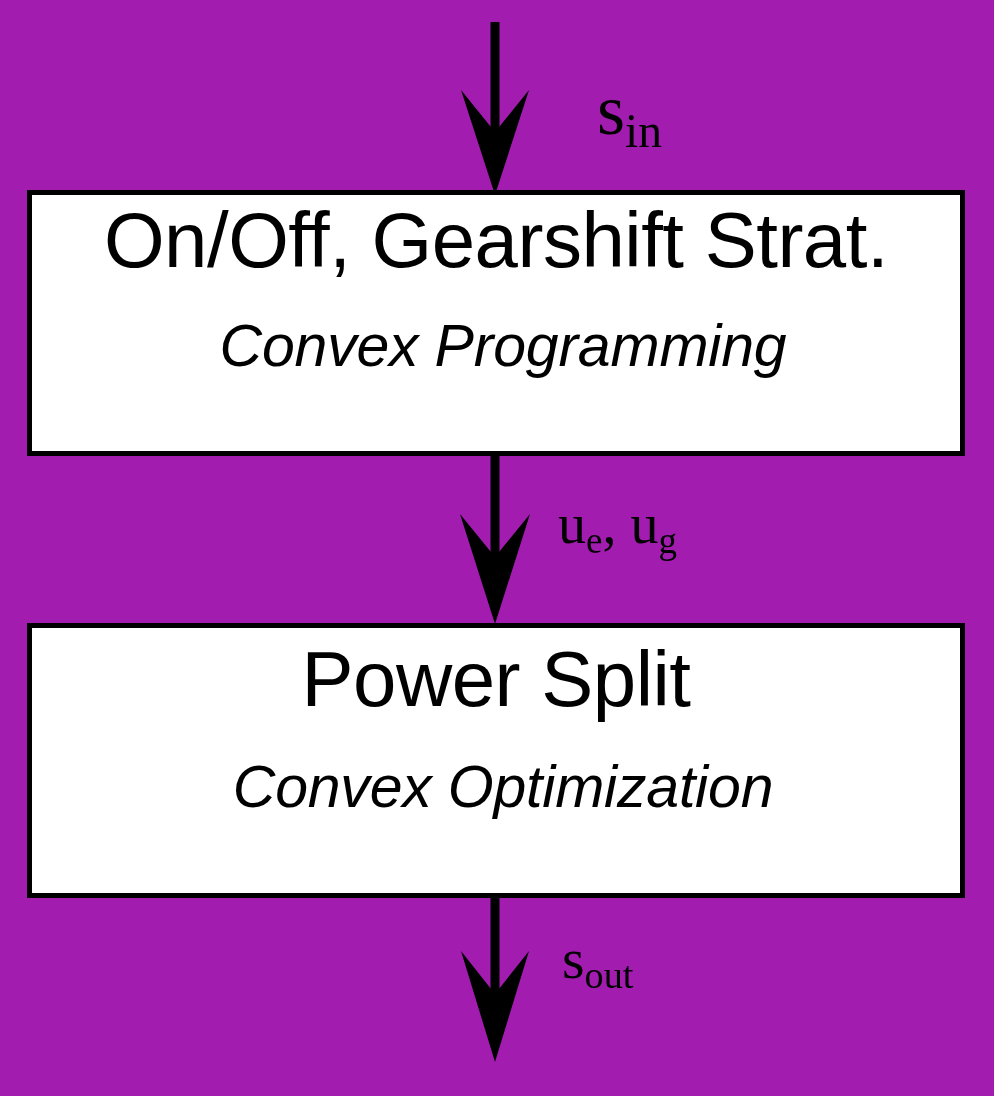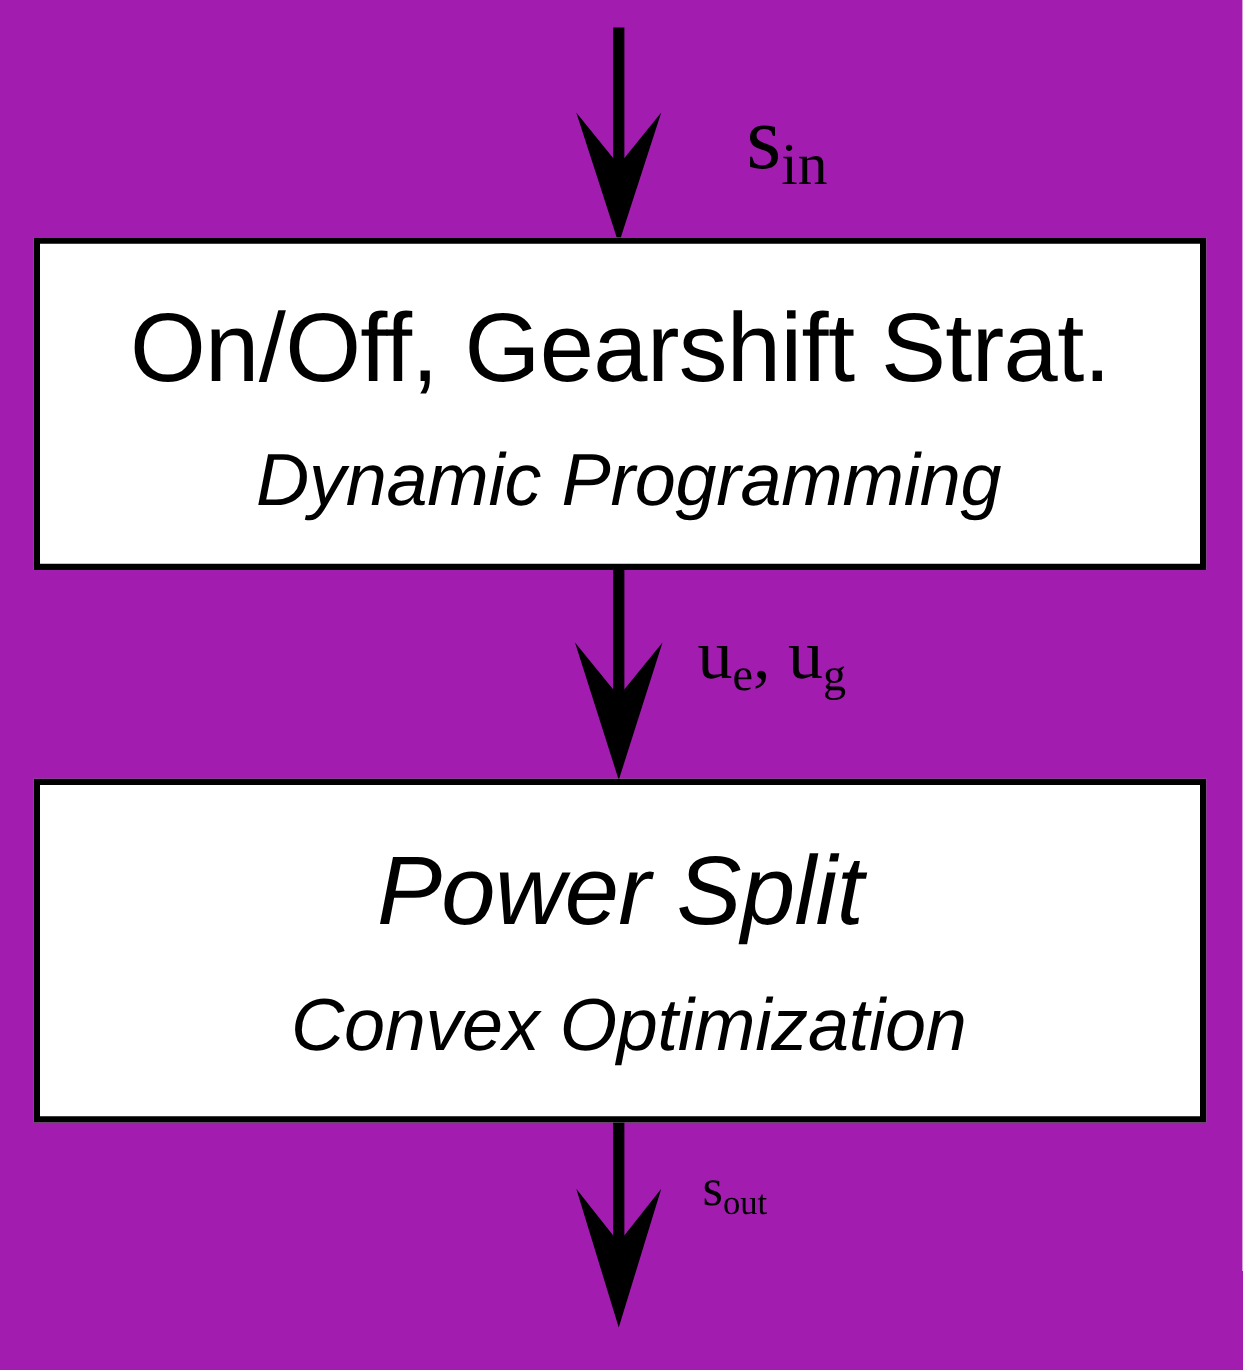--- a/index.html
+++ b/index.html
@@ -33,7 +33,7 @@
     display: flex;
     flex-direction: column;
     align-items: center;
-    justify-content: center;
+    justify-content: flex-start;
   }
   #box-upper { left: 27px; top: 190px; width: 938px; height: 266px; }
   #box-lower { left: 27px; top: 623px; width: 938px; height: 275px; }

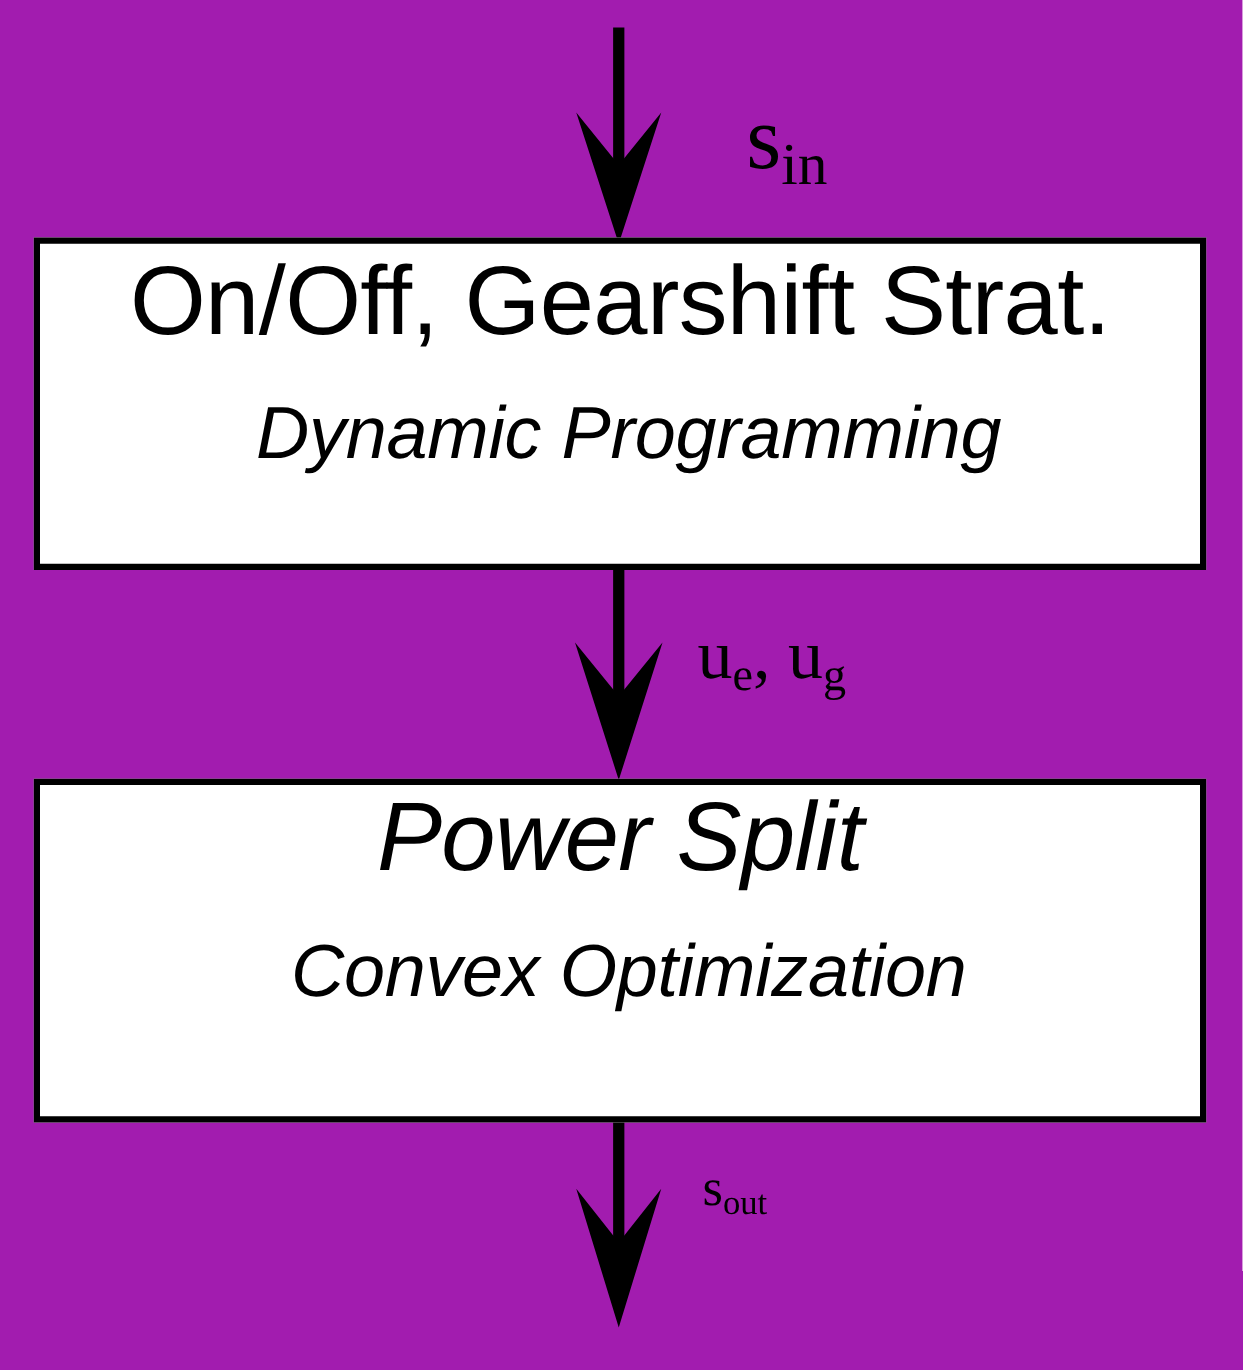--- a/index.html
+++ b/index.html
@@ -112,7 +112,7 @@
 
   <div class="proc-box" id="box-upper">
     <div class="proc-title">On/Off, Gearshift Strat.</div>
-    <div class="proc-method">Dynamic Programming</div>
+    <div class="proc-method">Convex Programming</div>
   </div>
 
   <div class="sig-label" id="label-u-eg">

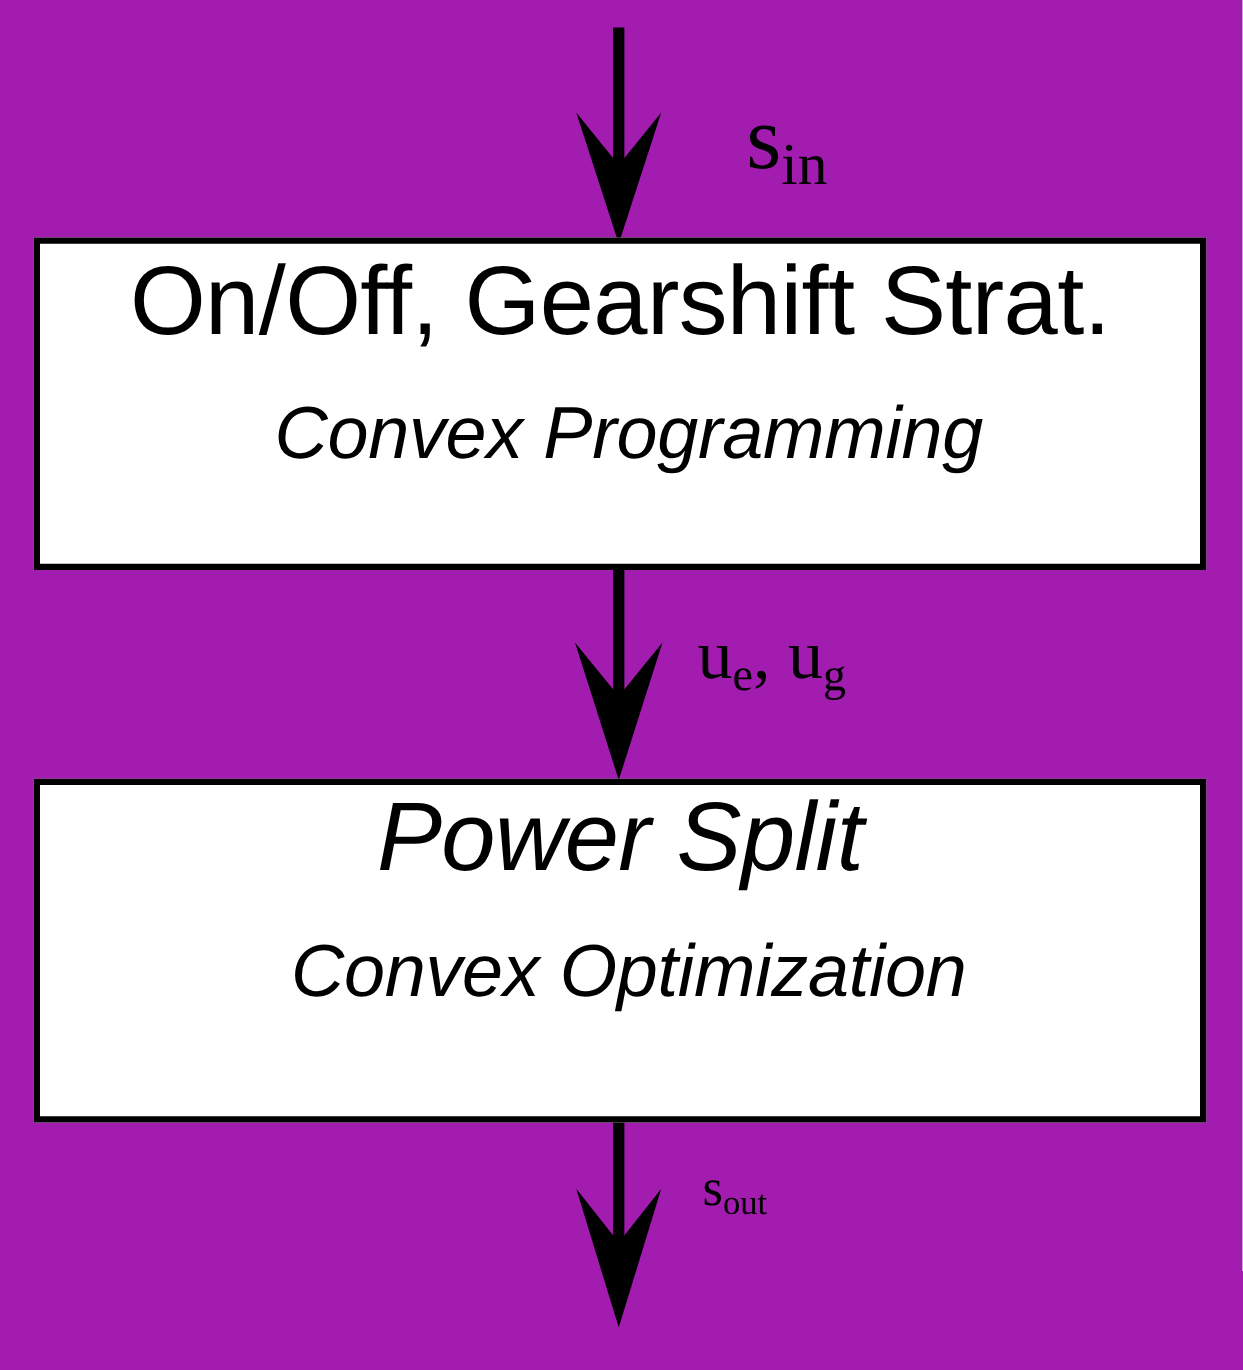--- a/index.html
+++ b/index.html
@@ -60,7 +60,7 @@
   }
   #box-upper .proc-title  { margin-top: 6px; }
   #box-upper .proc-method { margin-top: 38px; margin-left: 14px; }
-  #box-lower .proc-title  { margin-top: 2px; font-style: italic; }
+  #box-lower .proc-title  { margin-top: 12px; }
   #box-lower .proc-method { margin-top: 40px; margin-left: 14px; }
 
   

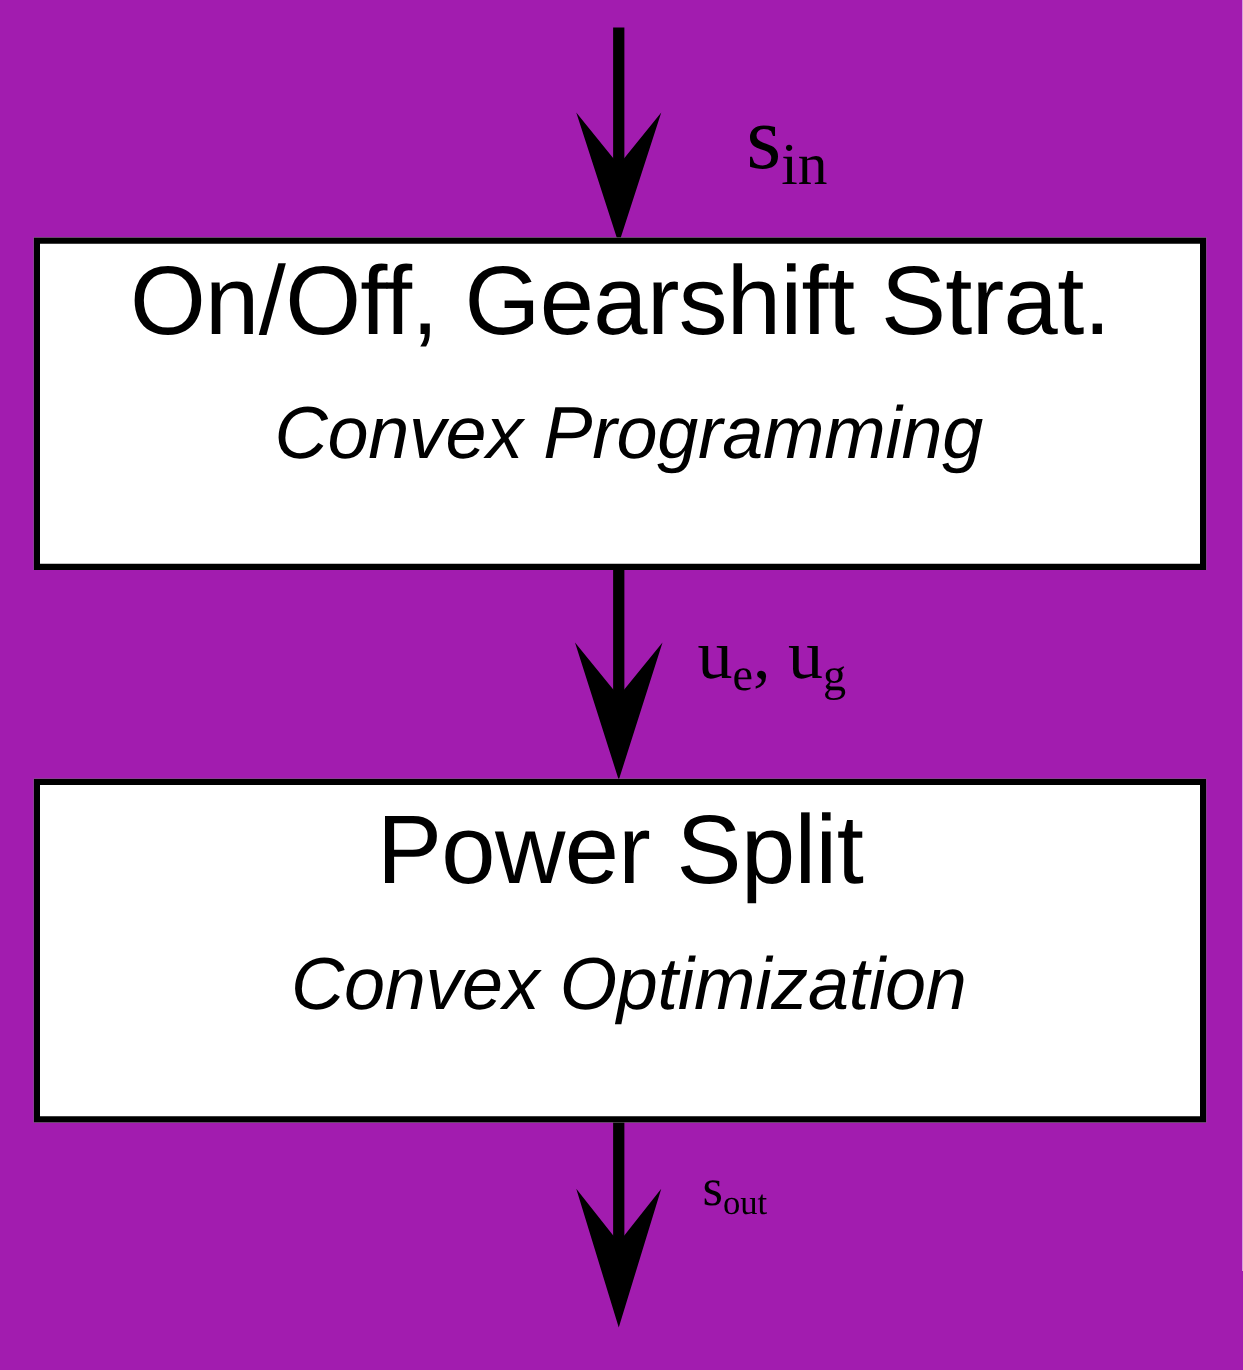--- a/index.html
+++ b/index.html
@@ -81,7 +81,7 @@
   }
   #label-s-in  { left: 597px; top: 74px;  font-size: 72px; }
   #label-u-eg  { left: 558px; top: 496px; font-size: 56px; }
-  #label-s-out { left: 562px; top: 930px; font-size: 42px; }
+  #label-s-out { left: 562px; top: 930px; font-size: 58px; }
 </style>
 </head>
 <body>

